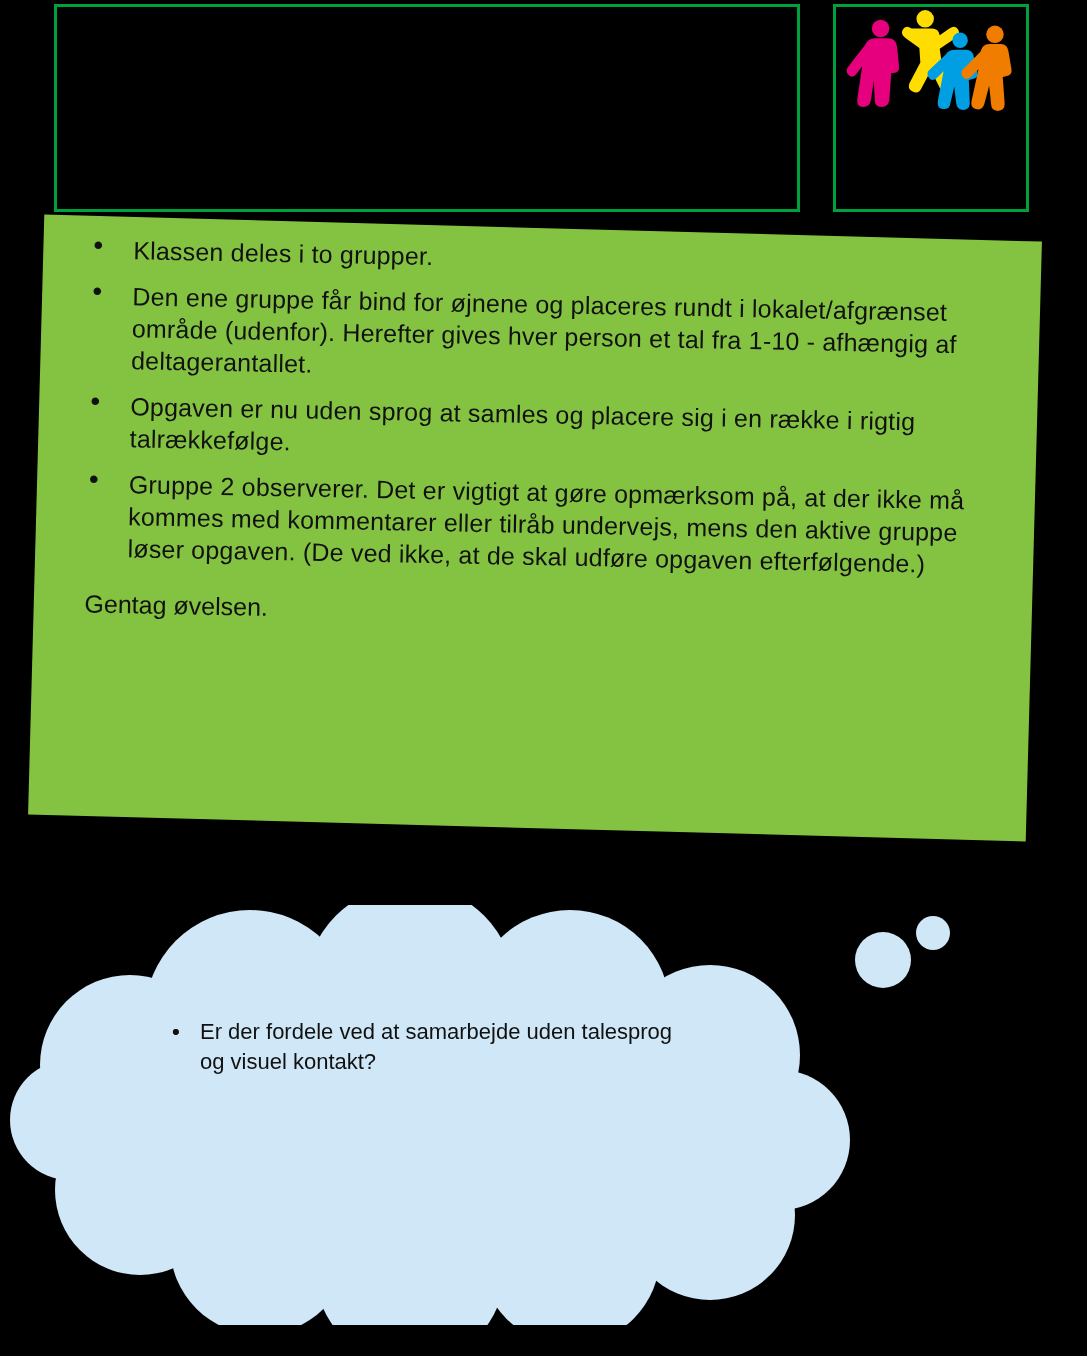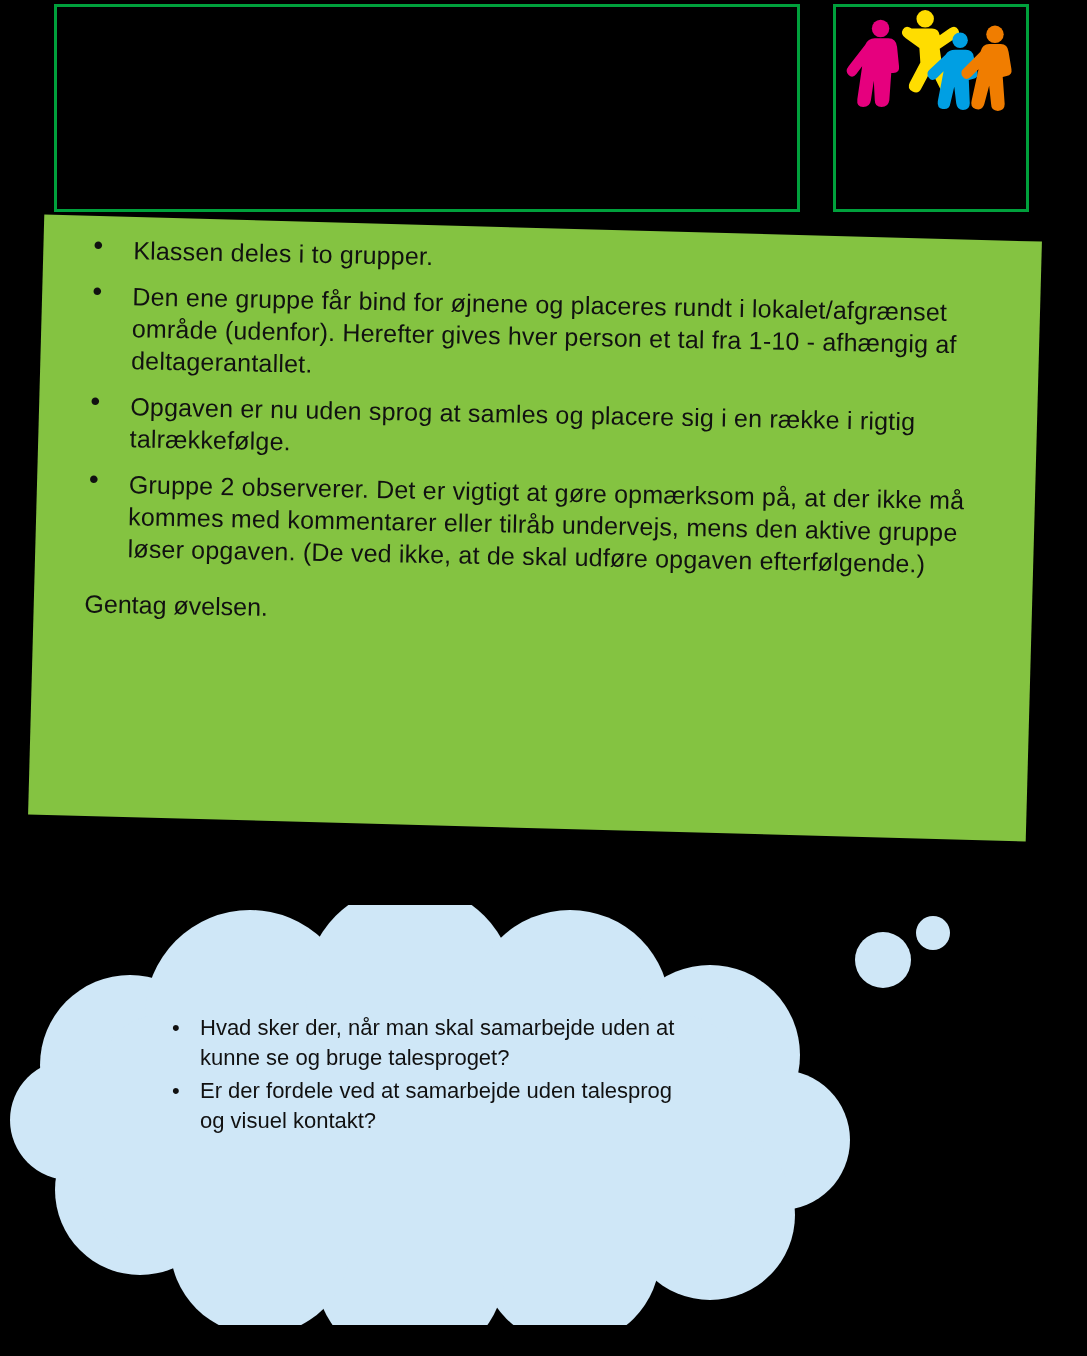--- a/index.html
+++ b/index.html
@@ -217,7 +217,6 @@
     <ul class="cloud-list">
       <li>
         <span class="bullet">•</span>
-        <span>Hvad sker der, når man skal samarbejde uden at kunne se og bruge talesproget?</span>
       </li>
       <li>
         <span class="bullet">•</span>

